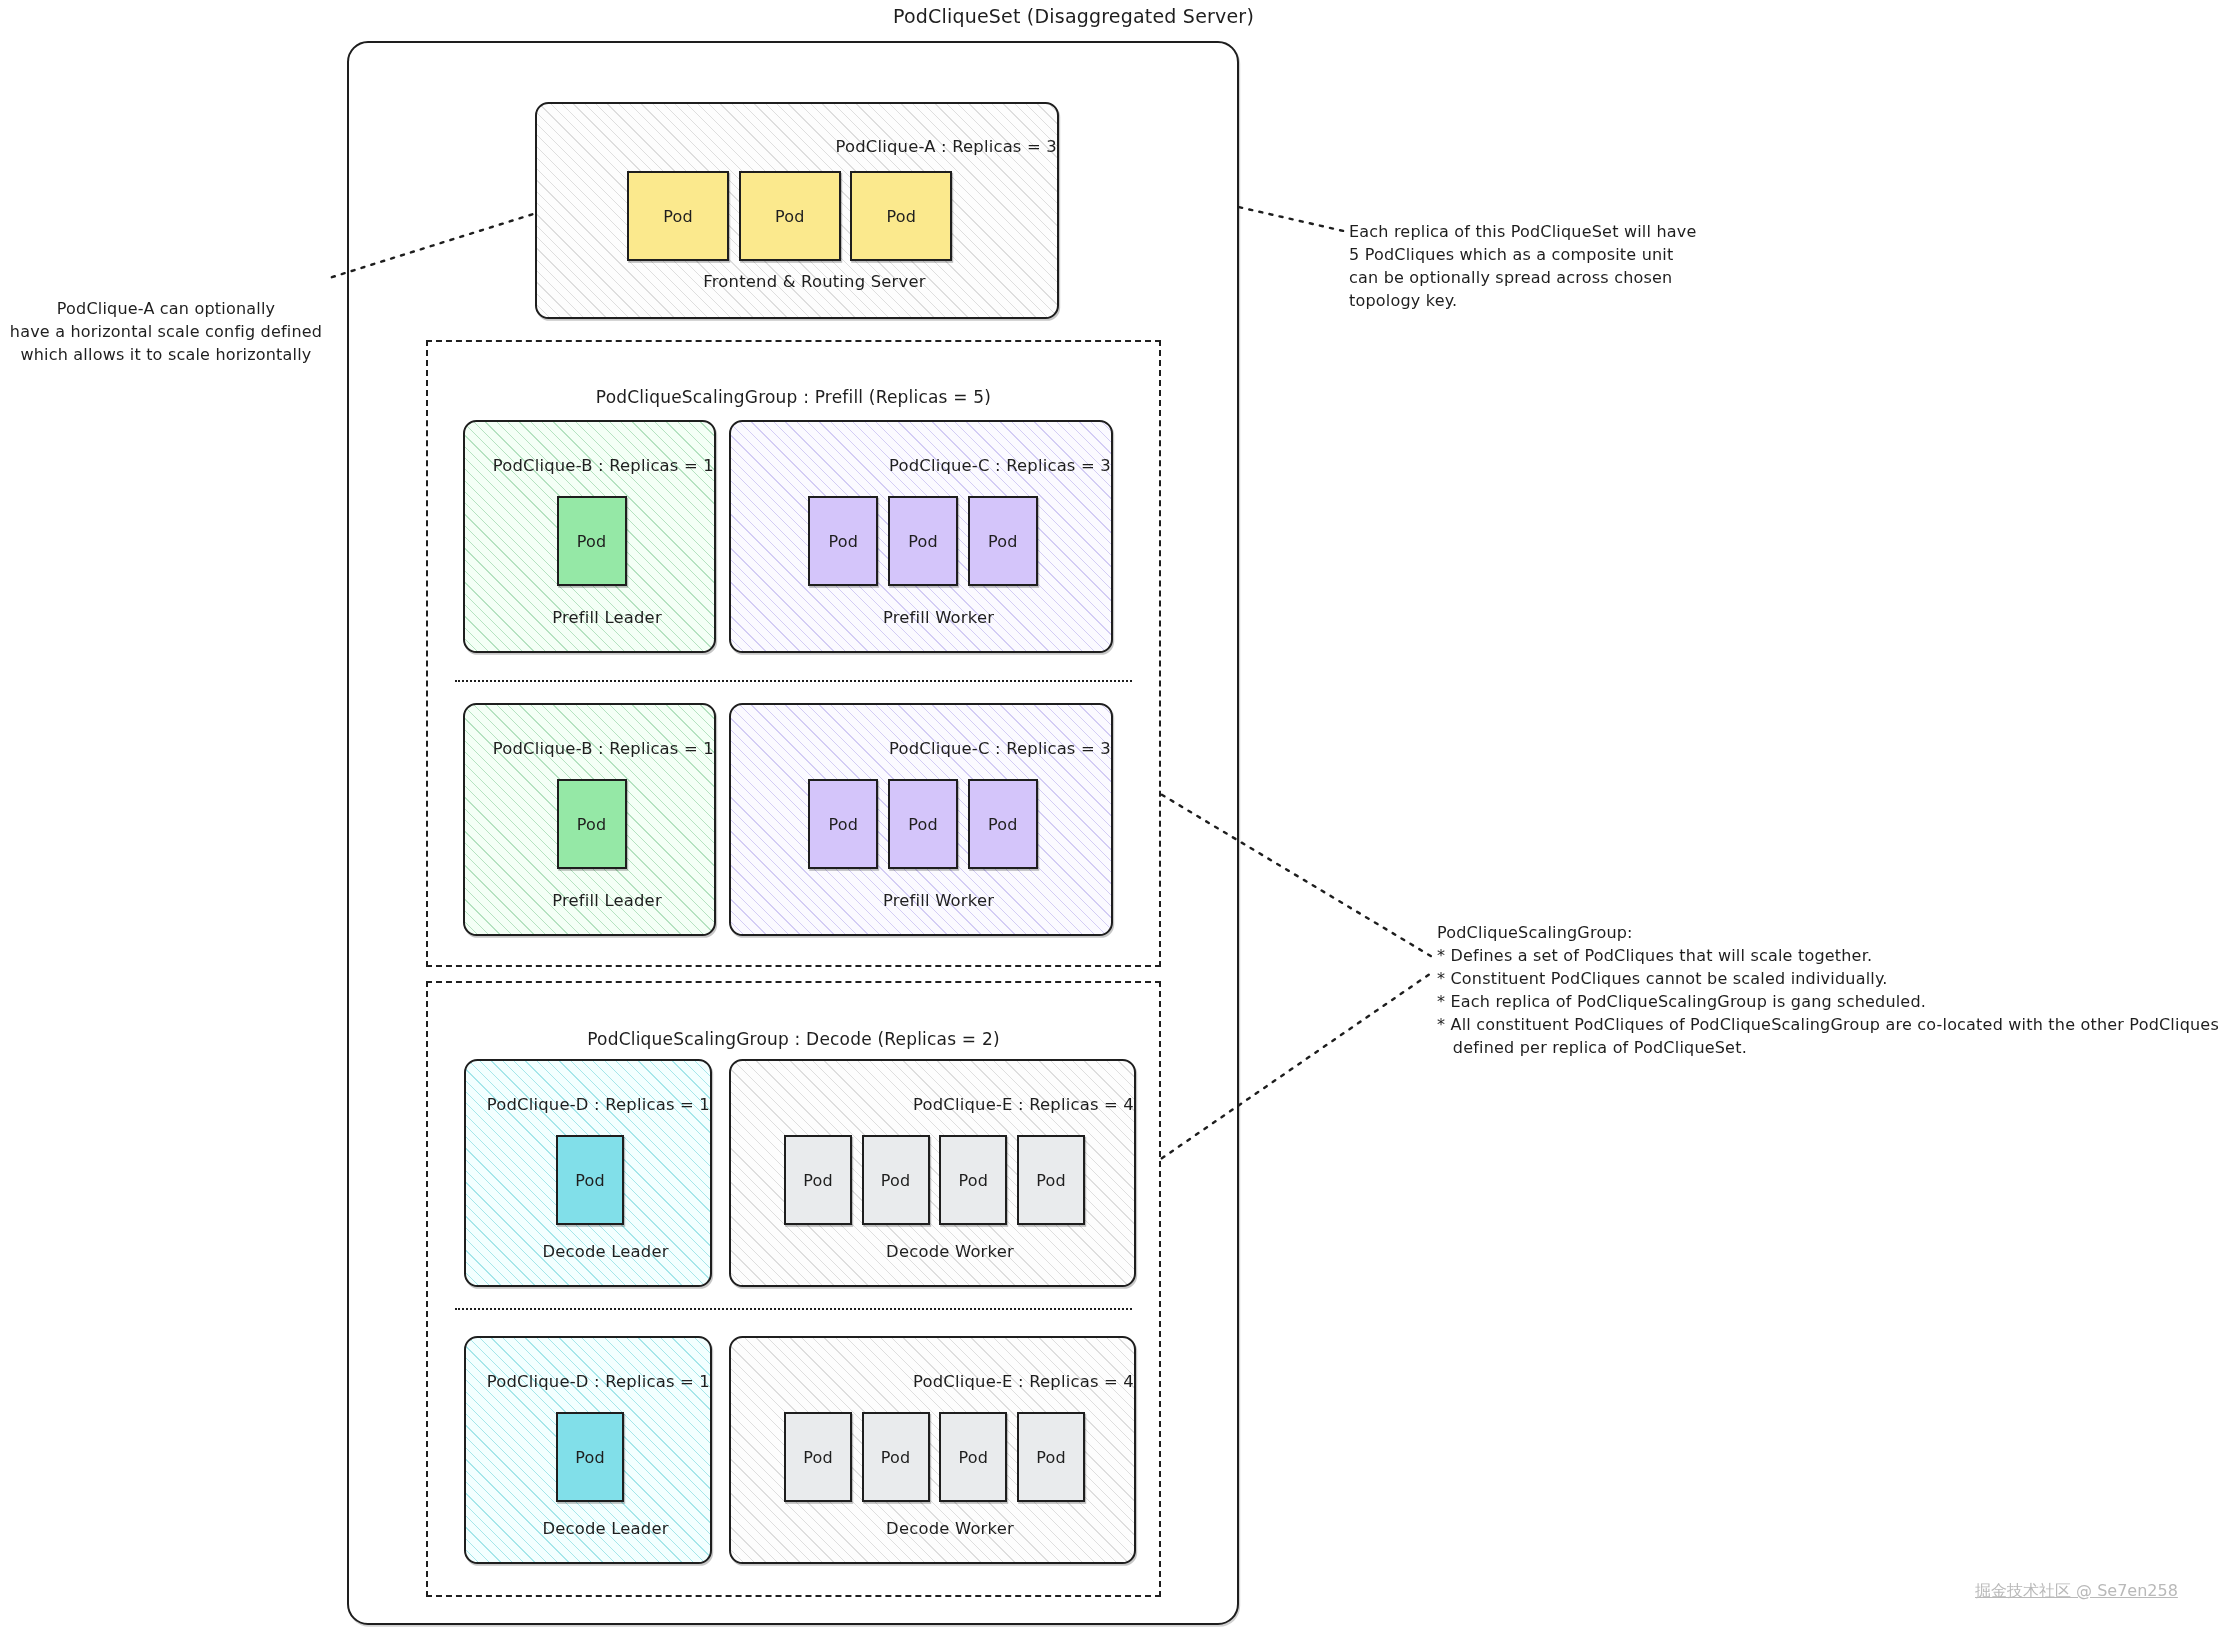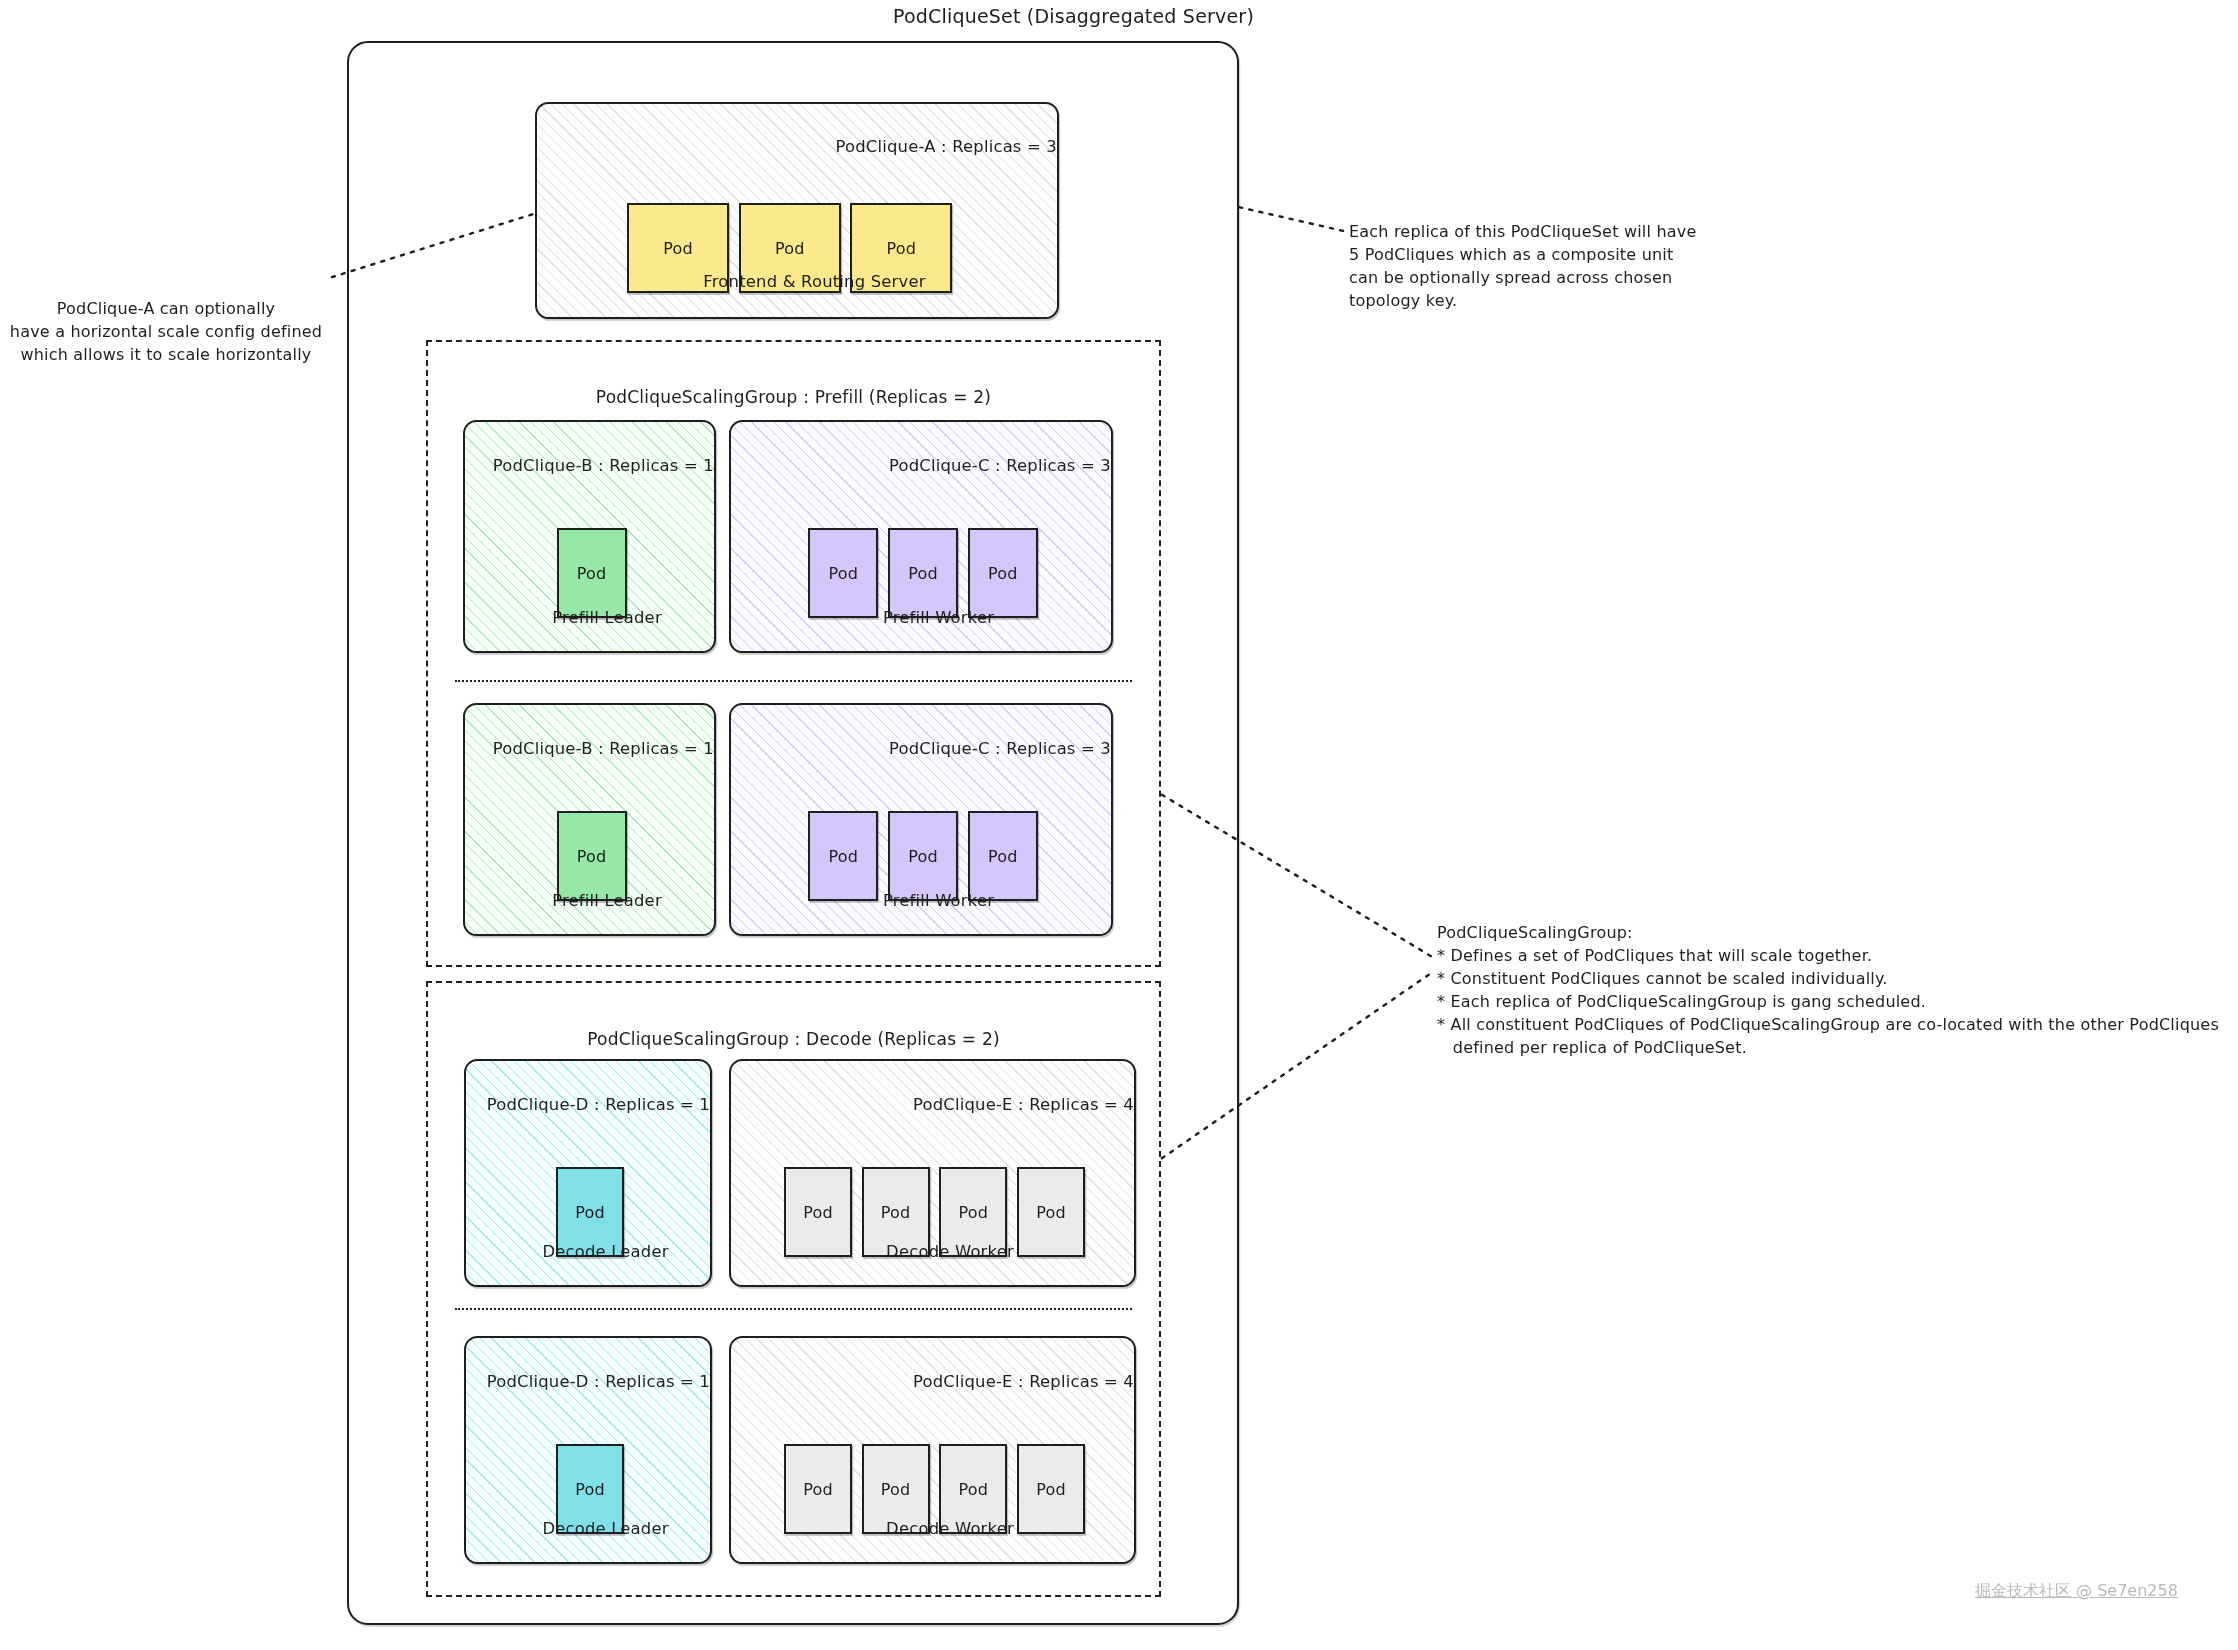--- a/index.html
+++ b/index.html
@@ -42,7 +42,7 @@
     position:absolute;left:7px;right:0;text-align:center;
     font-size:16.4px;white-space:nowrap;margin-left:28px;
   }
-  .pod-row{position:absolute;display:flex;margin-top:32px;}
+  .pod-row{position:absolute;display:flex;}
   .pod{
     border:2.4px solid #1e1e1e;
     display:flex;align-items:center;justify-content:center;

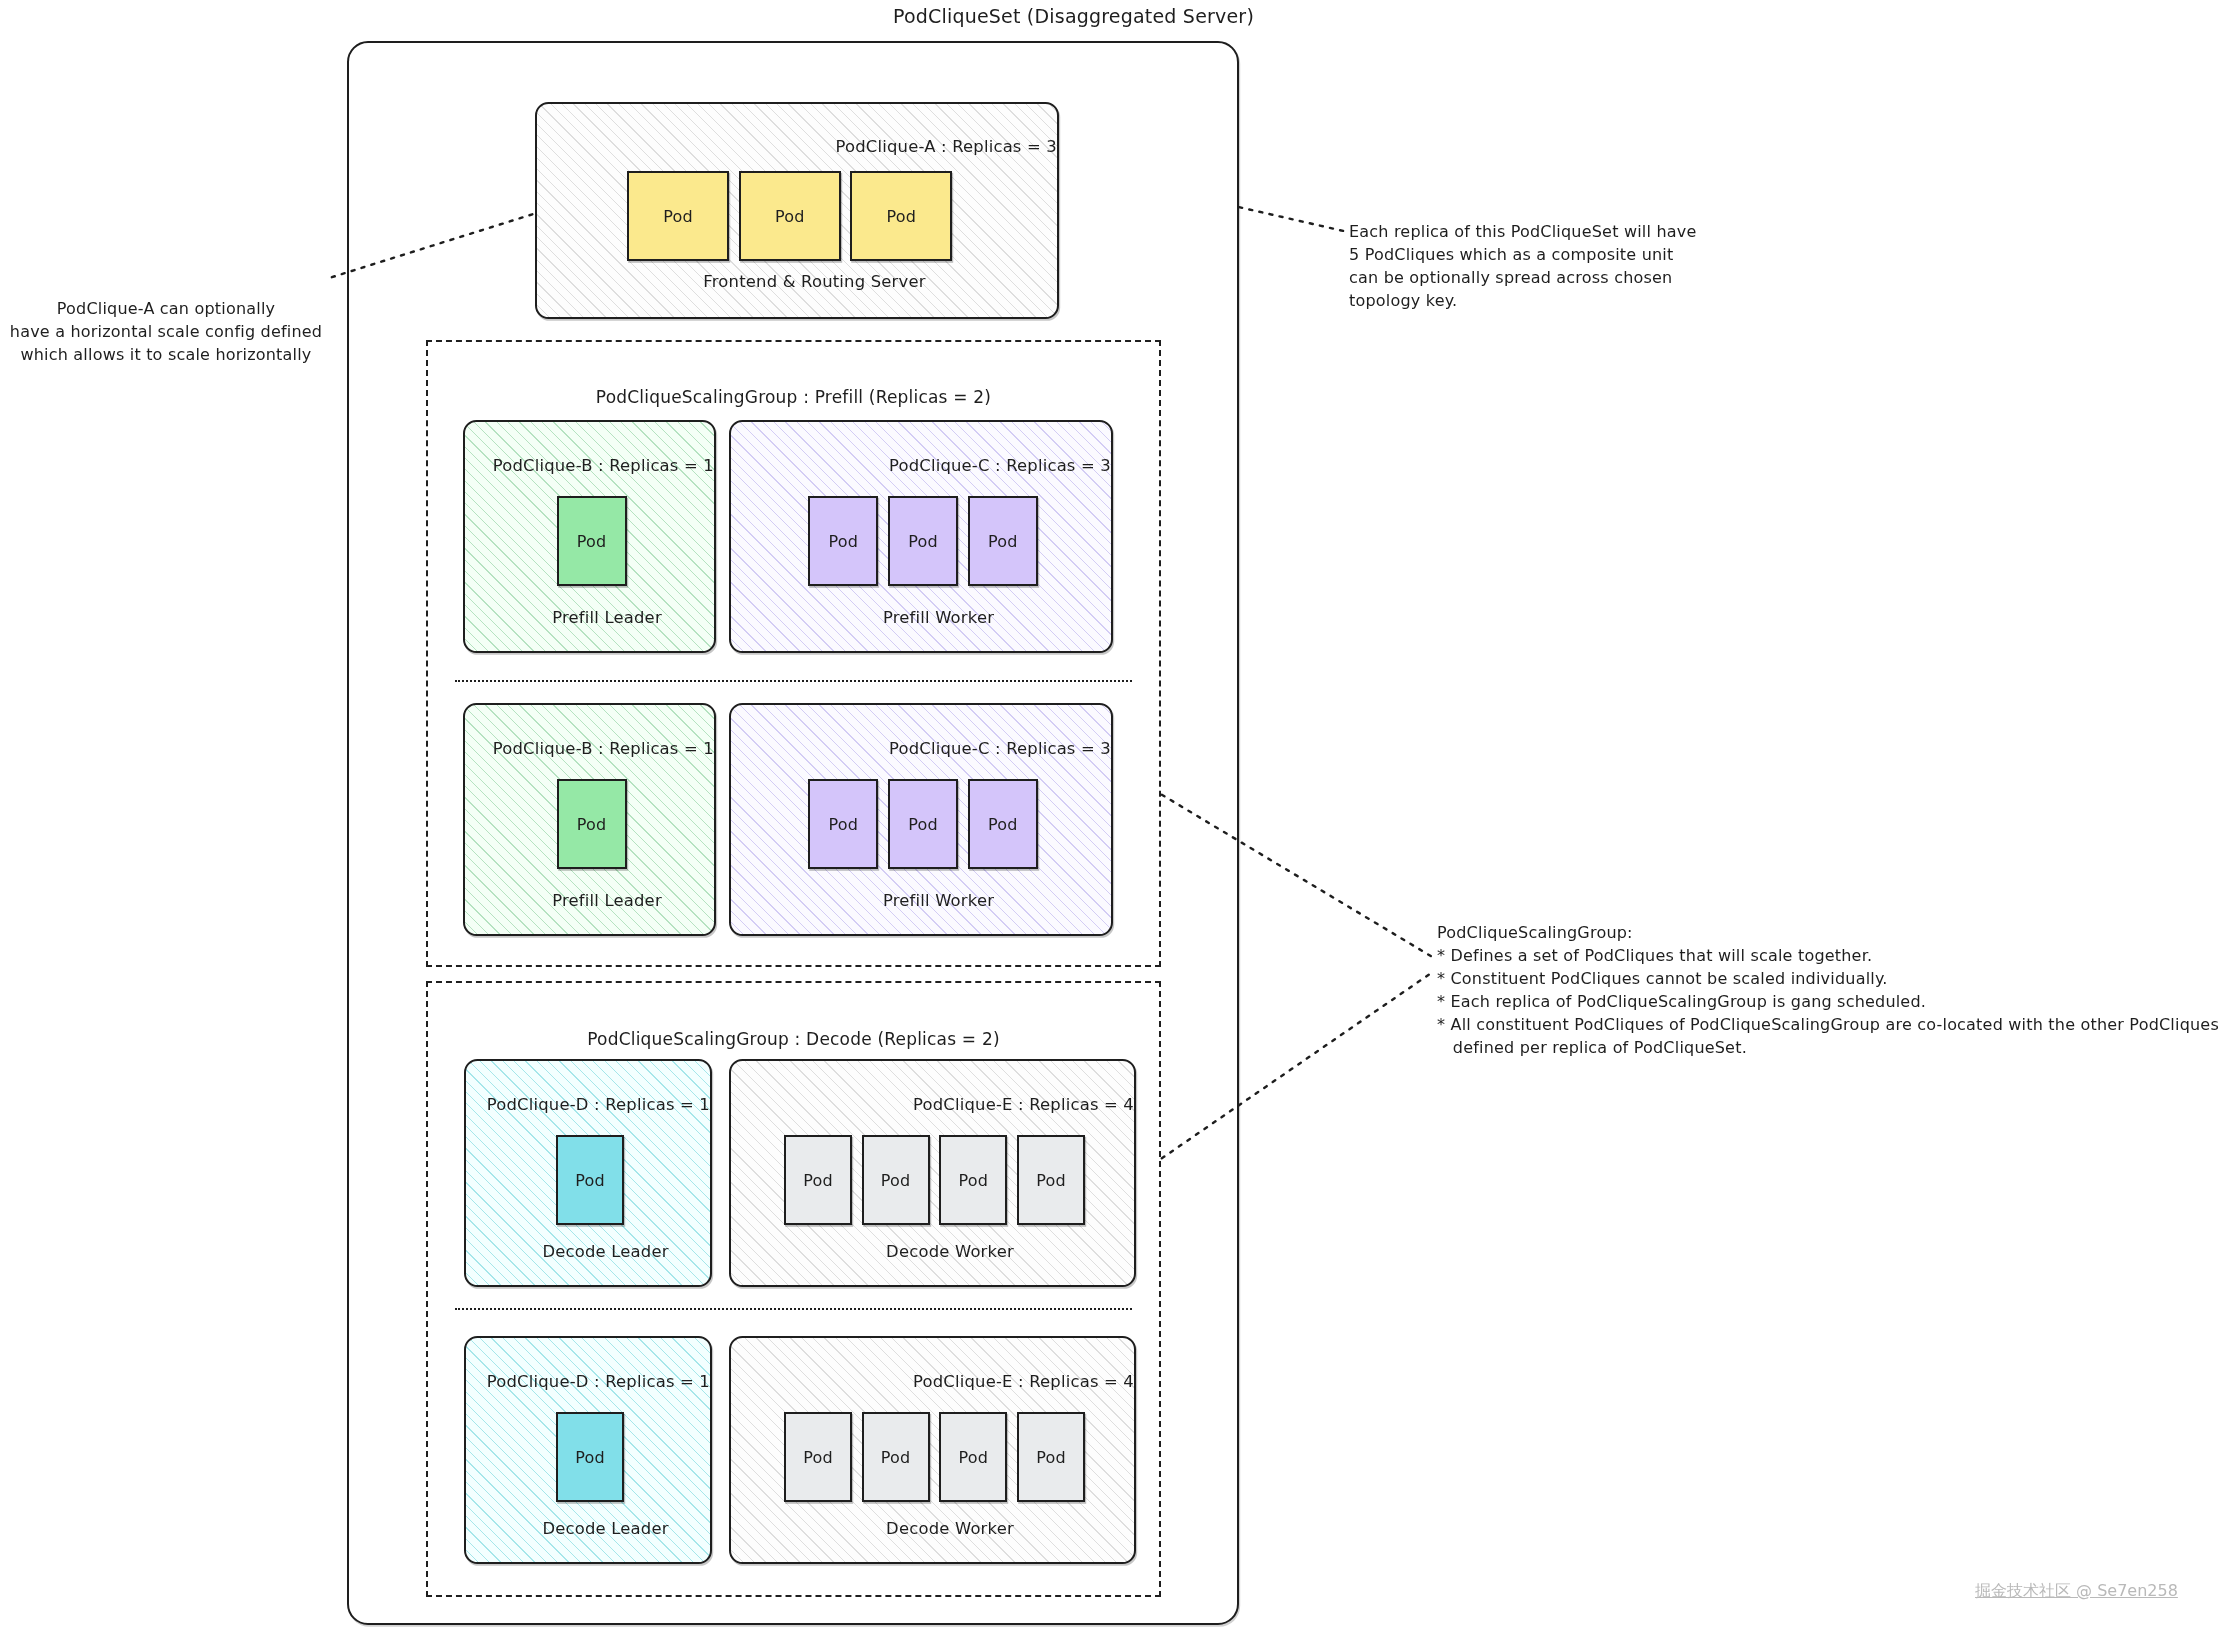--- a/index.html
+++ b/index.html
@@ -128,7 +128,7 @@
 
 <div id="scaling-groups-layer">
     <div class="scaling-group" style="left: 426px; top: 340px; width: 735px; height: 627px;"></div>
-    <div class="sg-title hw" style="position: absolute; left: 426px; width: 735px; top: 387px;">PodCliqueScalingGroup : Prefill (Replicas = 2)</div>
+    <div class="sg-title hw" style="position: absolute; left: 426px; width: 735px; top: 387px;">PodCliqueScalingGroup : Prefill (Replicas = 5)</div>
     <div class="clique-card hatch-green" style="left: 463px; top: 420px; width: 253px; height: 233px;">
       <div class="clique-title hw" style="top: 34px;">PodClique-B : Replicas = 1</div>
       <div class="pod-row" style="top: 74px; left: 0px; right: 0px; width: 253px; justify-content: center; gap: 9.7px;">

